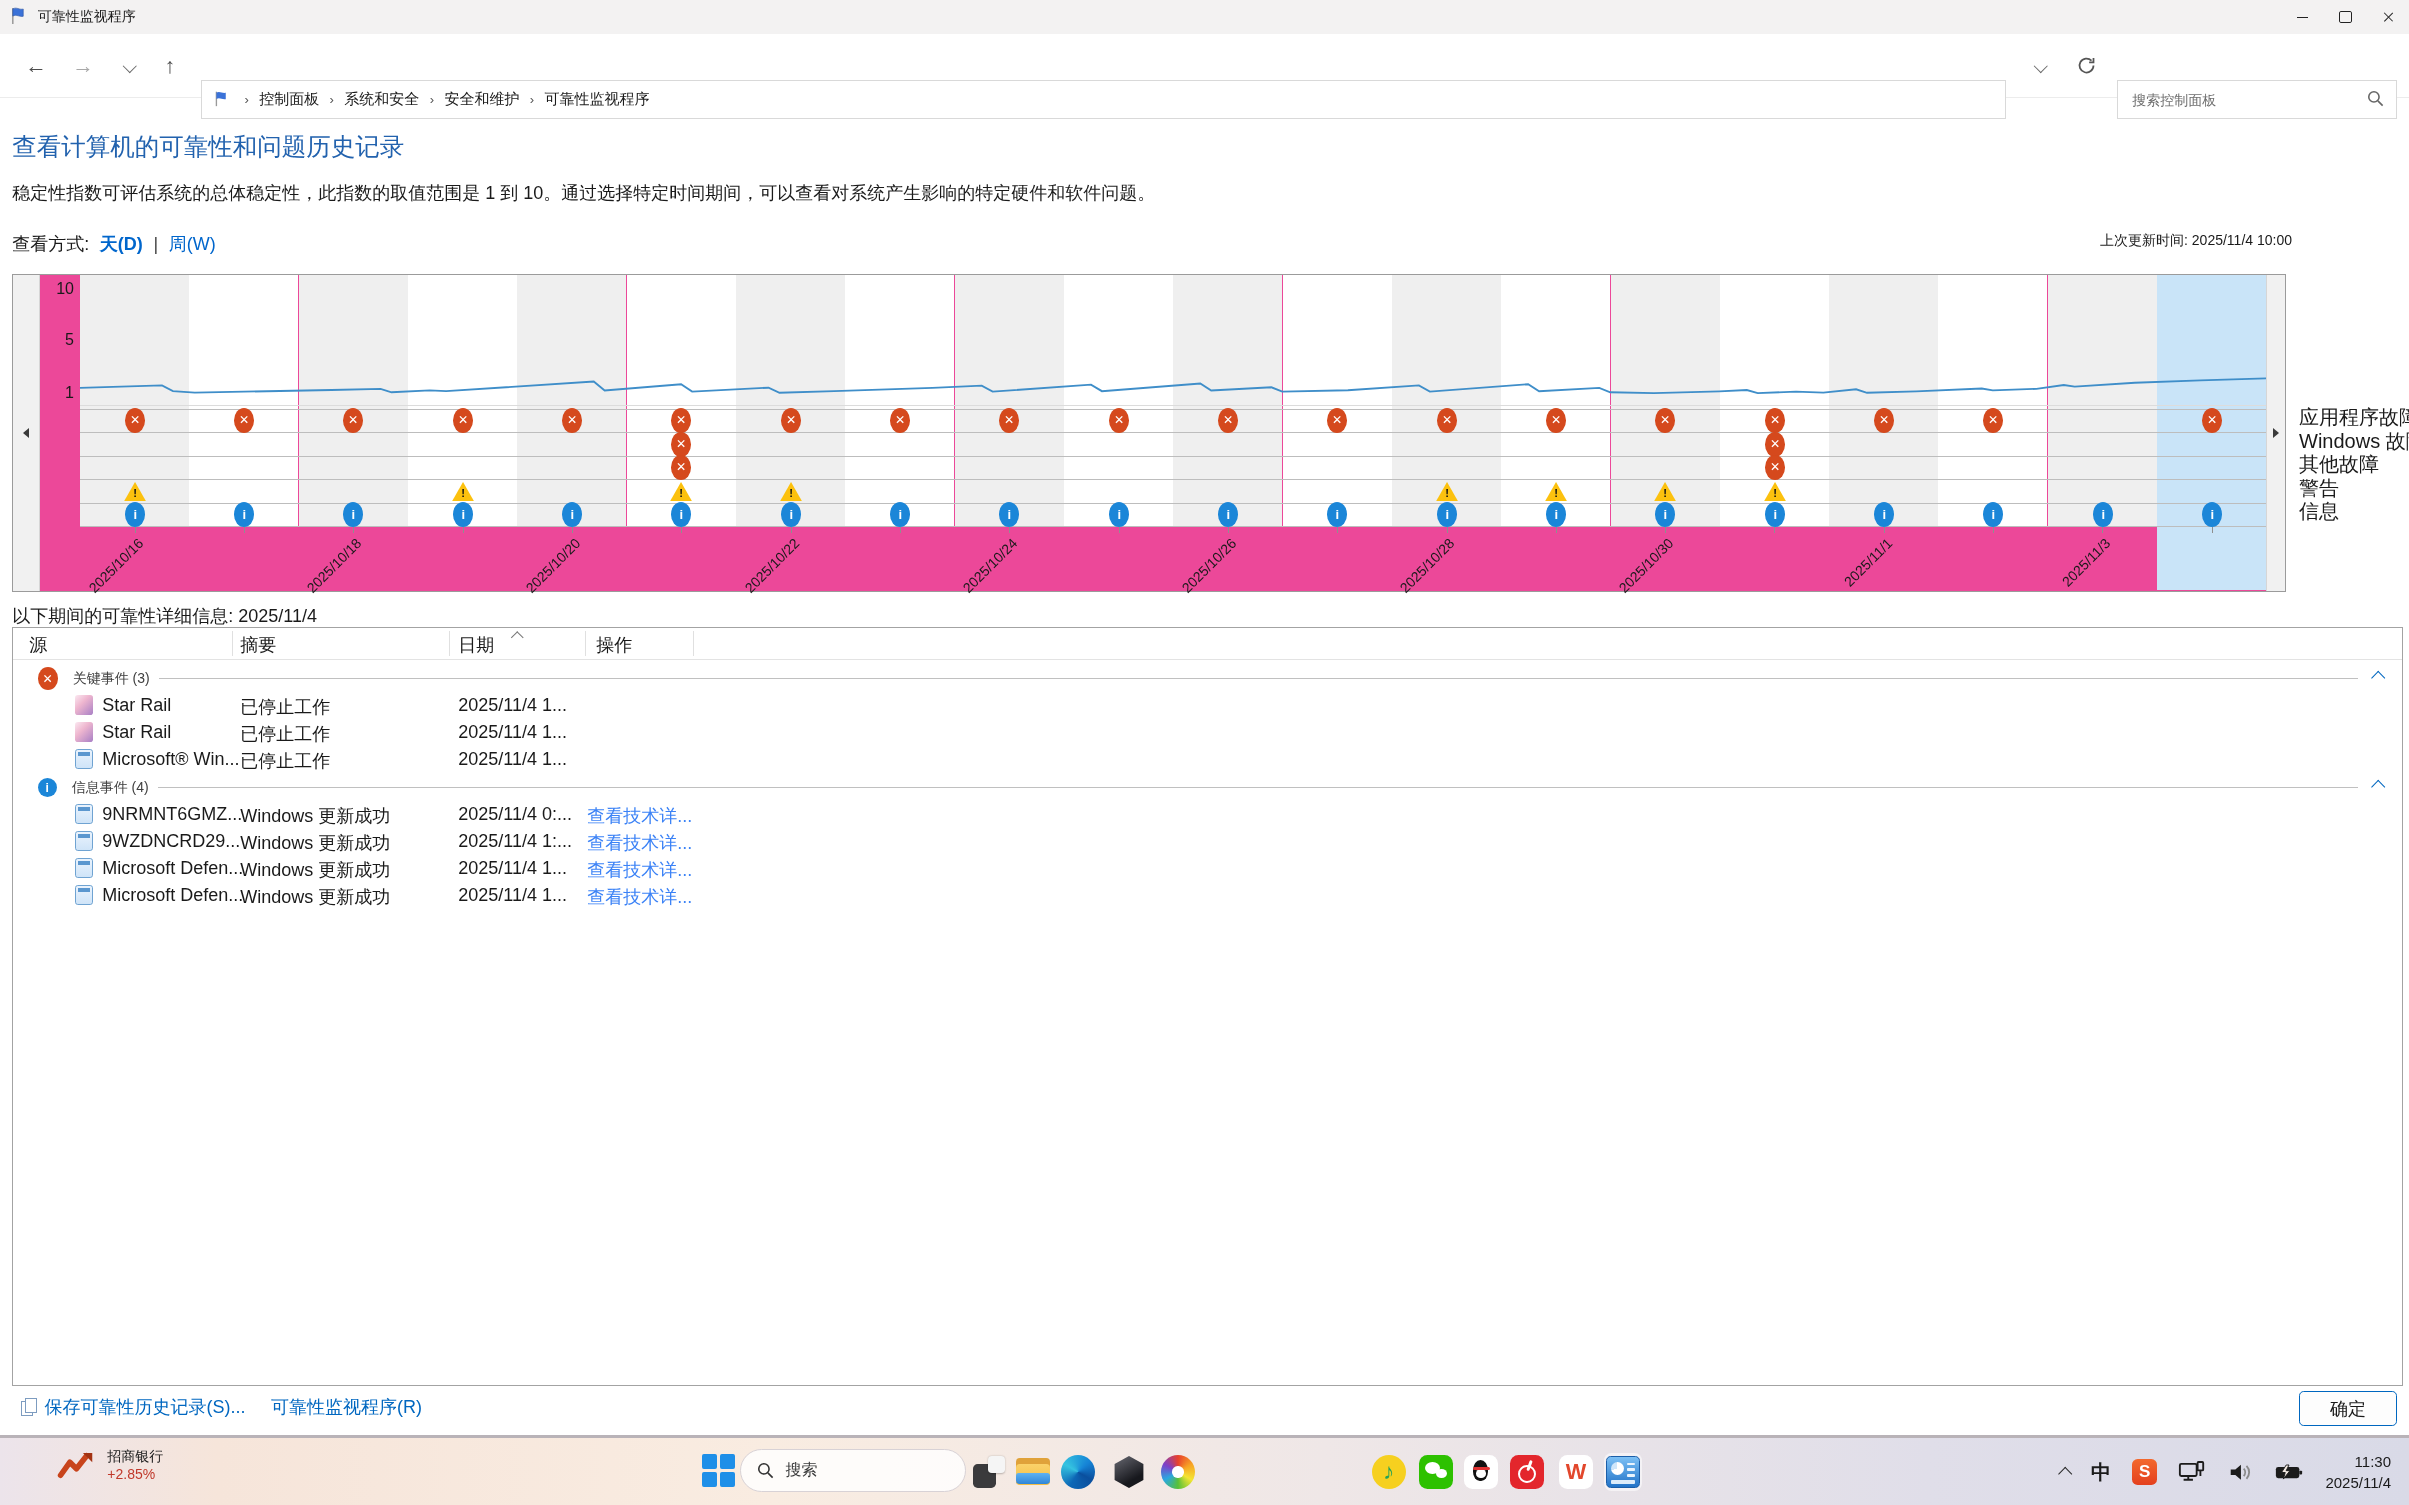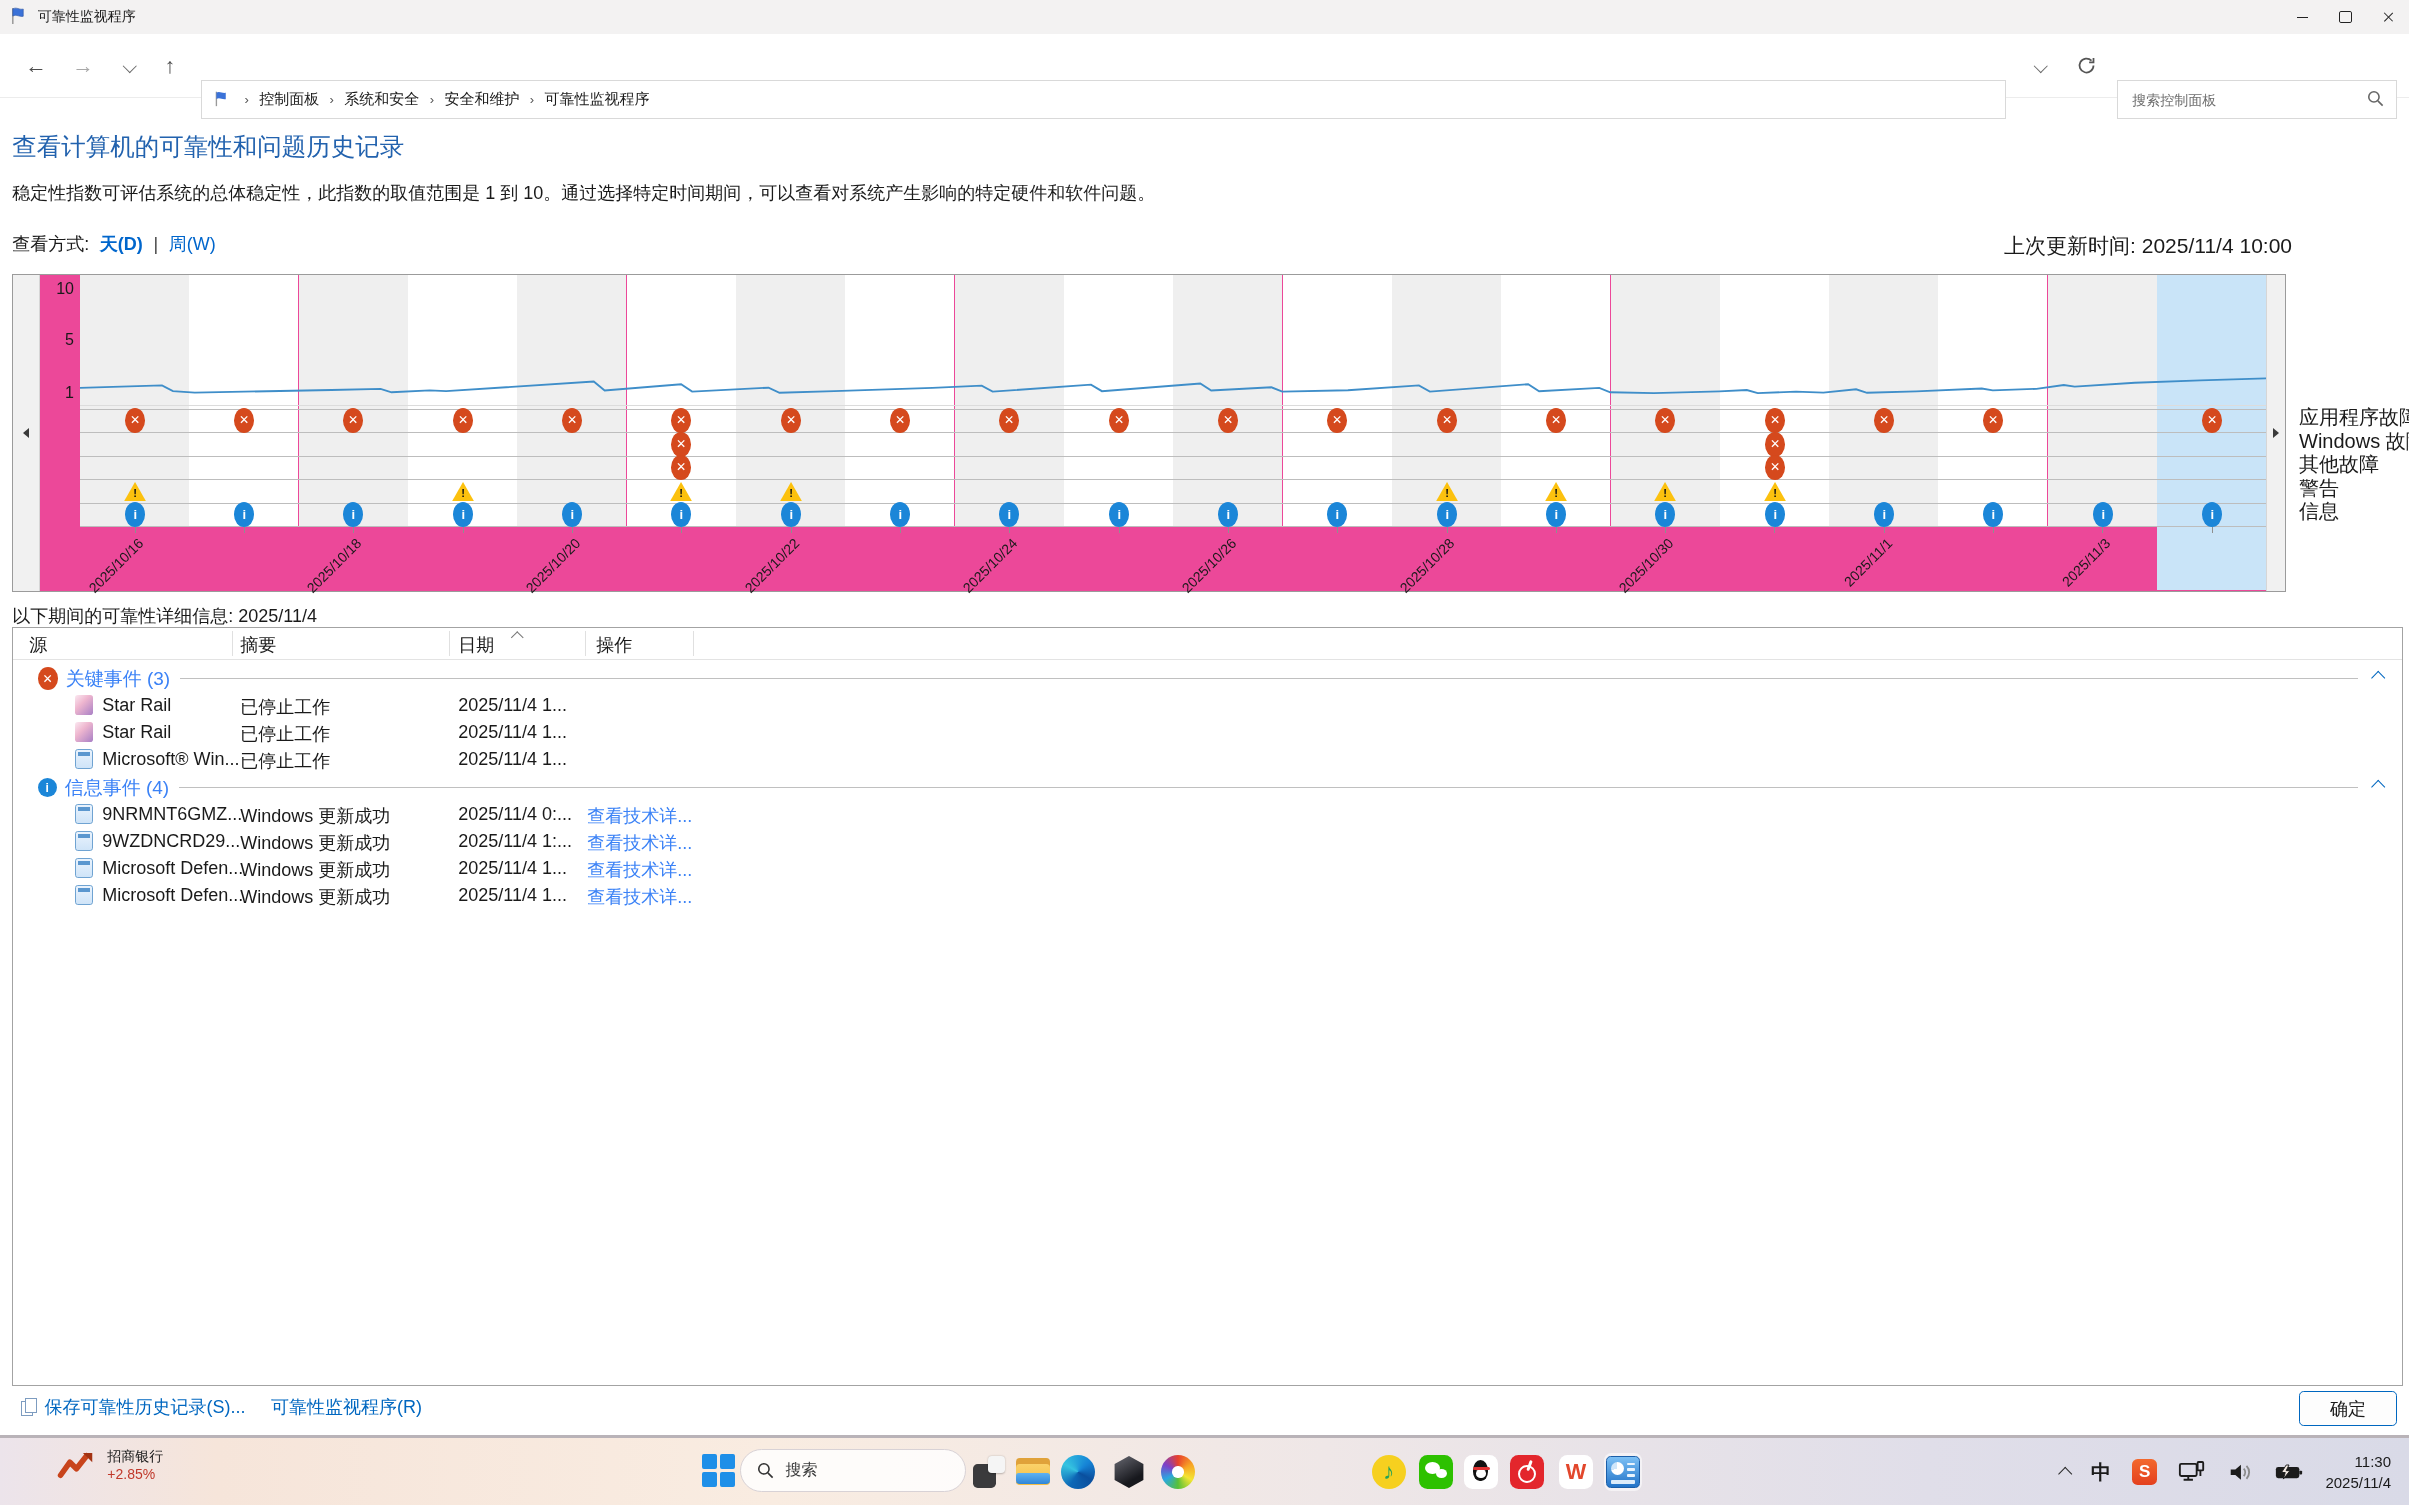--- a/index.html
+++ b/index.html
@@ -35,7 +35,7 @@
   .view-row .day{color:#0066cc;font-weight:bold}
   .view-row .week{color:#0066cc}
   .view-row .sep{color:#444;margin:0 5.6px}
-  .last-update{position:absolute;right:118px;top:232px;font-size:21px}
+  .last-update{position:absolute;right:118px;top:232px;font-size:14px}
   
   .chart-box{position:absolute;left:12.2px;top:274px;width:2272px;height:316px;border:0.9px solid #9b9b9b;background:#ec4899}
   .strip{position:absolute;top:0;bottom:0;background:#f1f1f1;display:flex;align-items:center;justify-content:center}

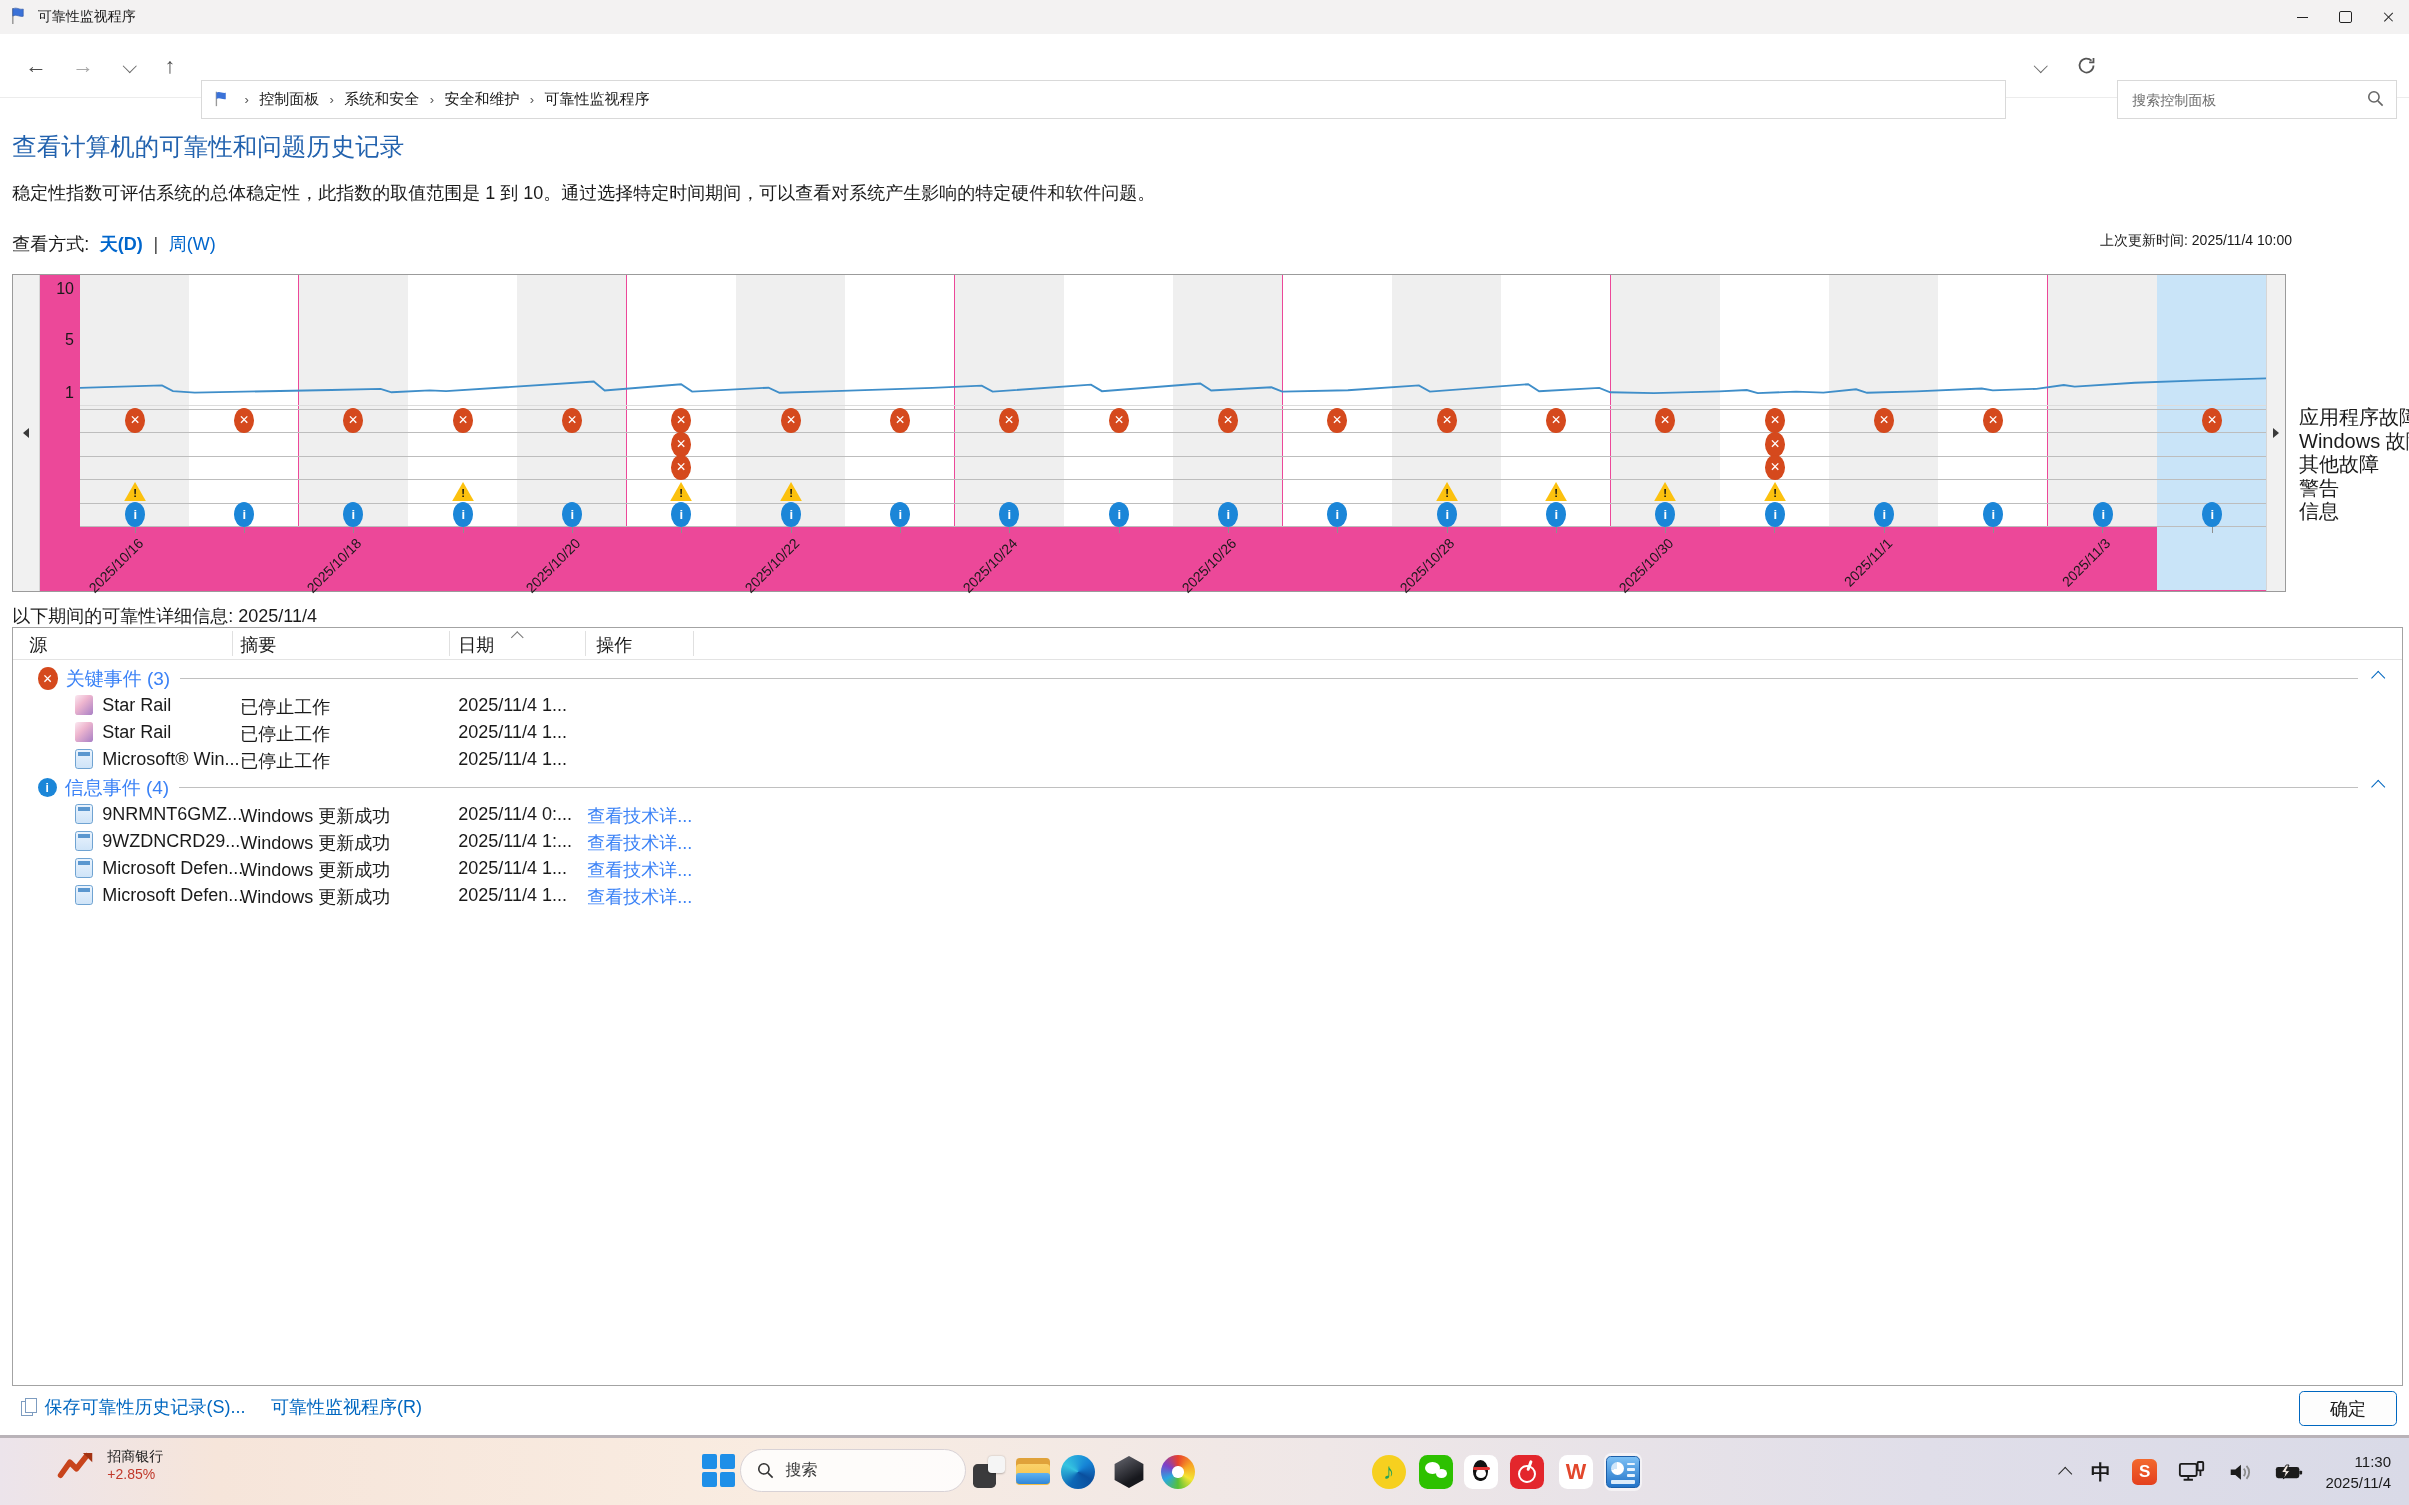--- a/index.html
+++ b/index.html
@@ -73,7 +73,7 @@
   .g-ic{display:flex;align-items:center;justify-content:center;font-weight:bold;flex:none}
   .g-err{width:20px;height:22.6px;border-radius:50%;background:#d5491d;color:#fff;font-size:12.2px}
   .g-info{width:19px;height:19px;border-radius:50%;background:#1b86d8;color:#fff;font-size:12.2px}
-  .g-label{color:#3b82f6;font-size:19px;margin-left:8px;white-space:nowrap}
+  .g-label{color:#404040;font-size:14px;margin-left:15px;white-space:nowrap}
   .g-rule{flex:1;border-top:0.9px solid #c0c0c0;margin:0 15px 0 9.4px}
   .g-caret{width:9.4px;height:9.4px;border-left:1.9px solid #0067c0;border-top:1.9px solid #0067c0;transform:rotate(45deg);margin-right:5.6px;flex:none}
   .t-row{position:relative;height:27px;font-size:18px}

